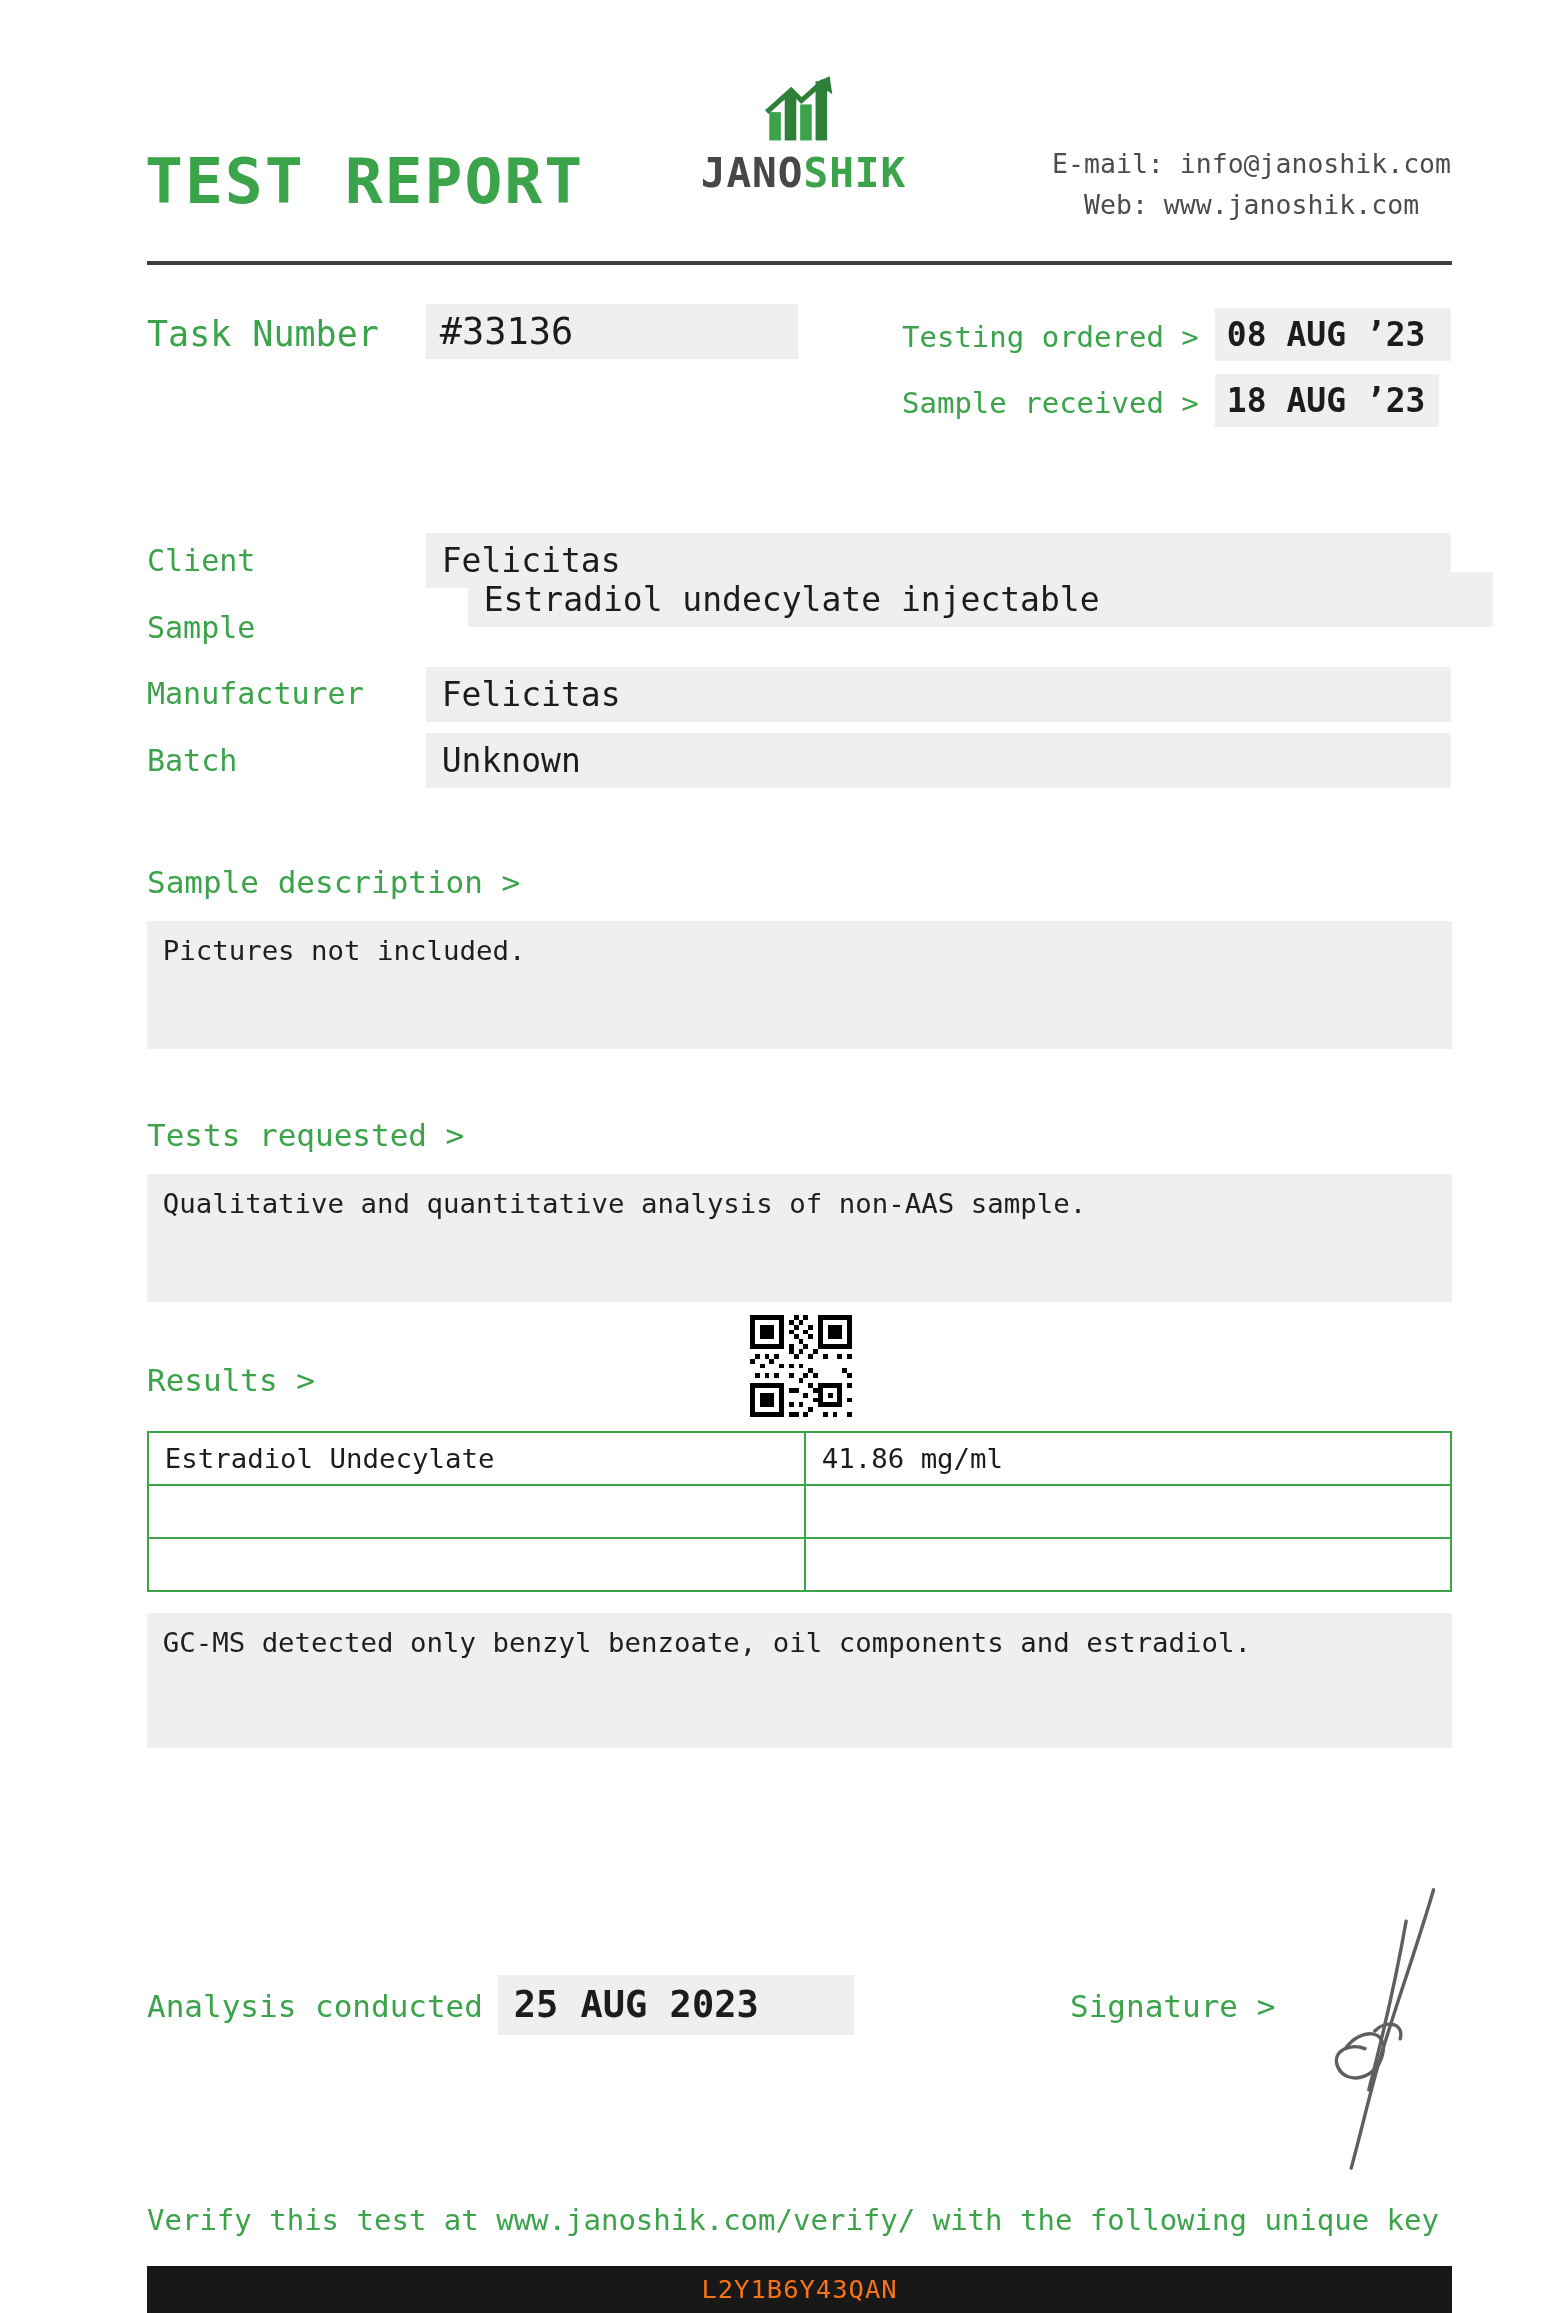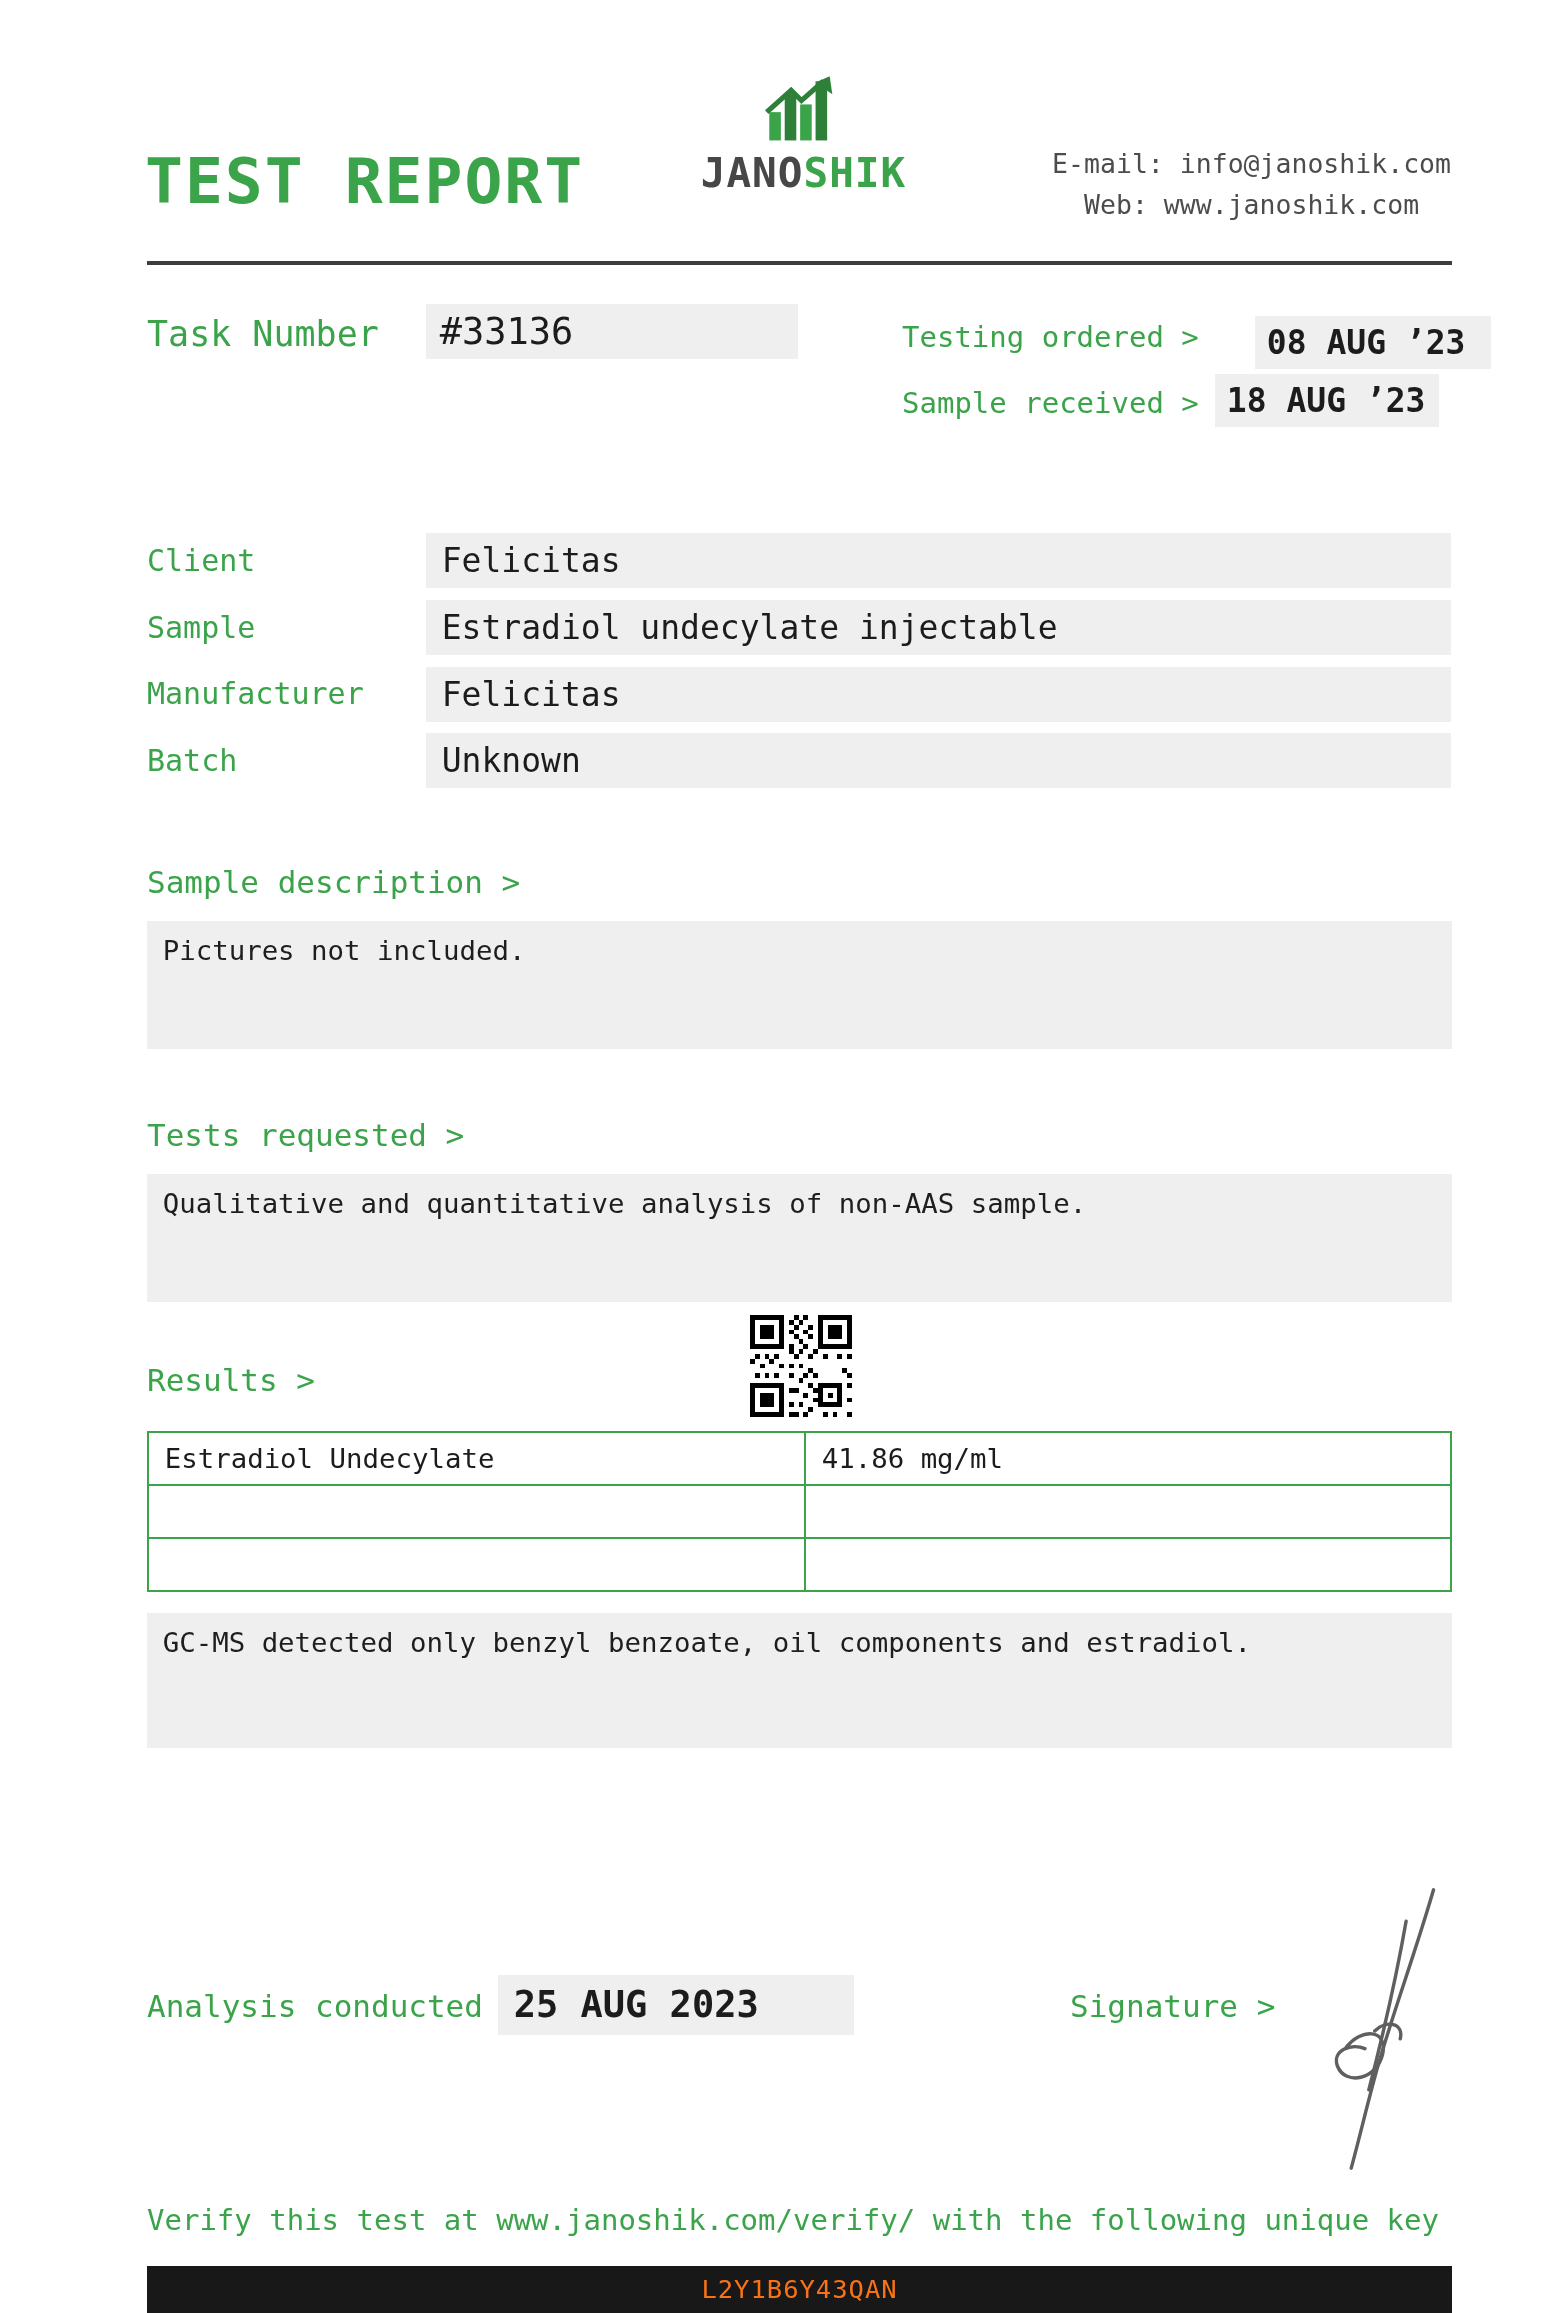--- a/index.html
+++ b/index.html
@@ -34,7 +34,7 @@
   .task-box{left:426px;top:304px;width:372px;height:55px;font-size:37px;line-height:55px;padding-left:13.7px;}
   .ord-label{left:902px;top:320px;font-size:29px;color:var(--green);}
   .rec-label{left:902px;top:386px;font-size:29px;color:var(--green);}
-  .ord-box{left:1215px;top:316px;width:236px;height:53px;font-size:33px;font-weight:bold;line-height:53px;padding-left:11.8px;margin-left:40px;}
+  .ord-box{left:1215px;top:308px;width:236px;height:53px;font-size:33px;font-weight:bold;line-height:53px;padding-left:11.8px;}
   .rec-box{left:1215px;top:374px;width:224px;height:53px;font-size:33px;font-weight:bold;line-height:53px;padding-left:11.8px;}
 
   

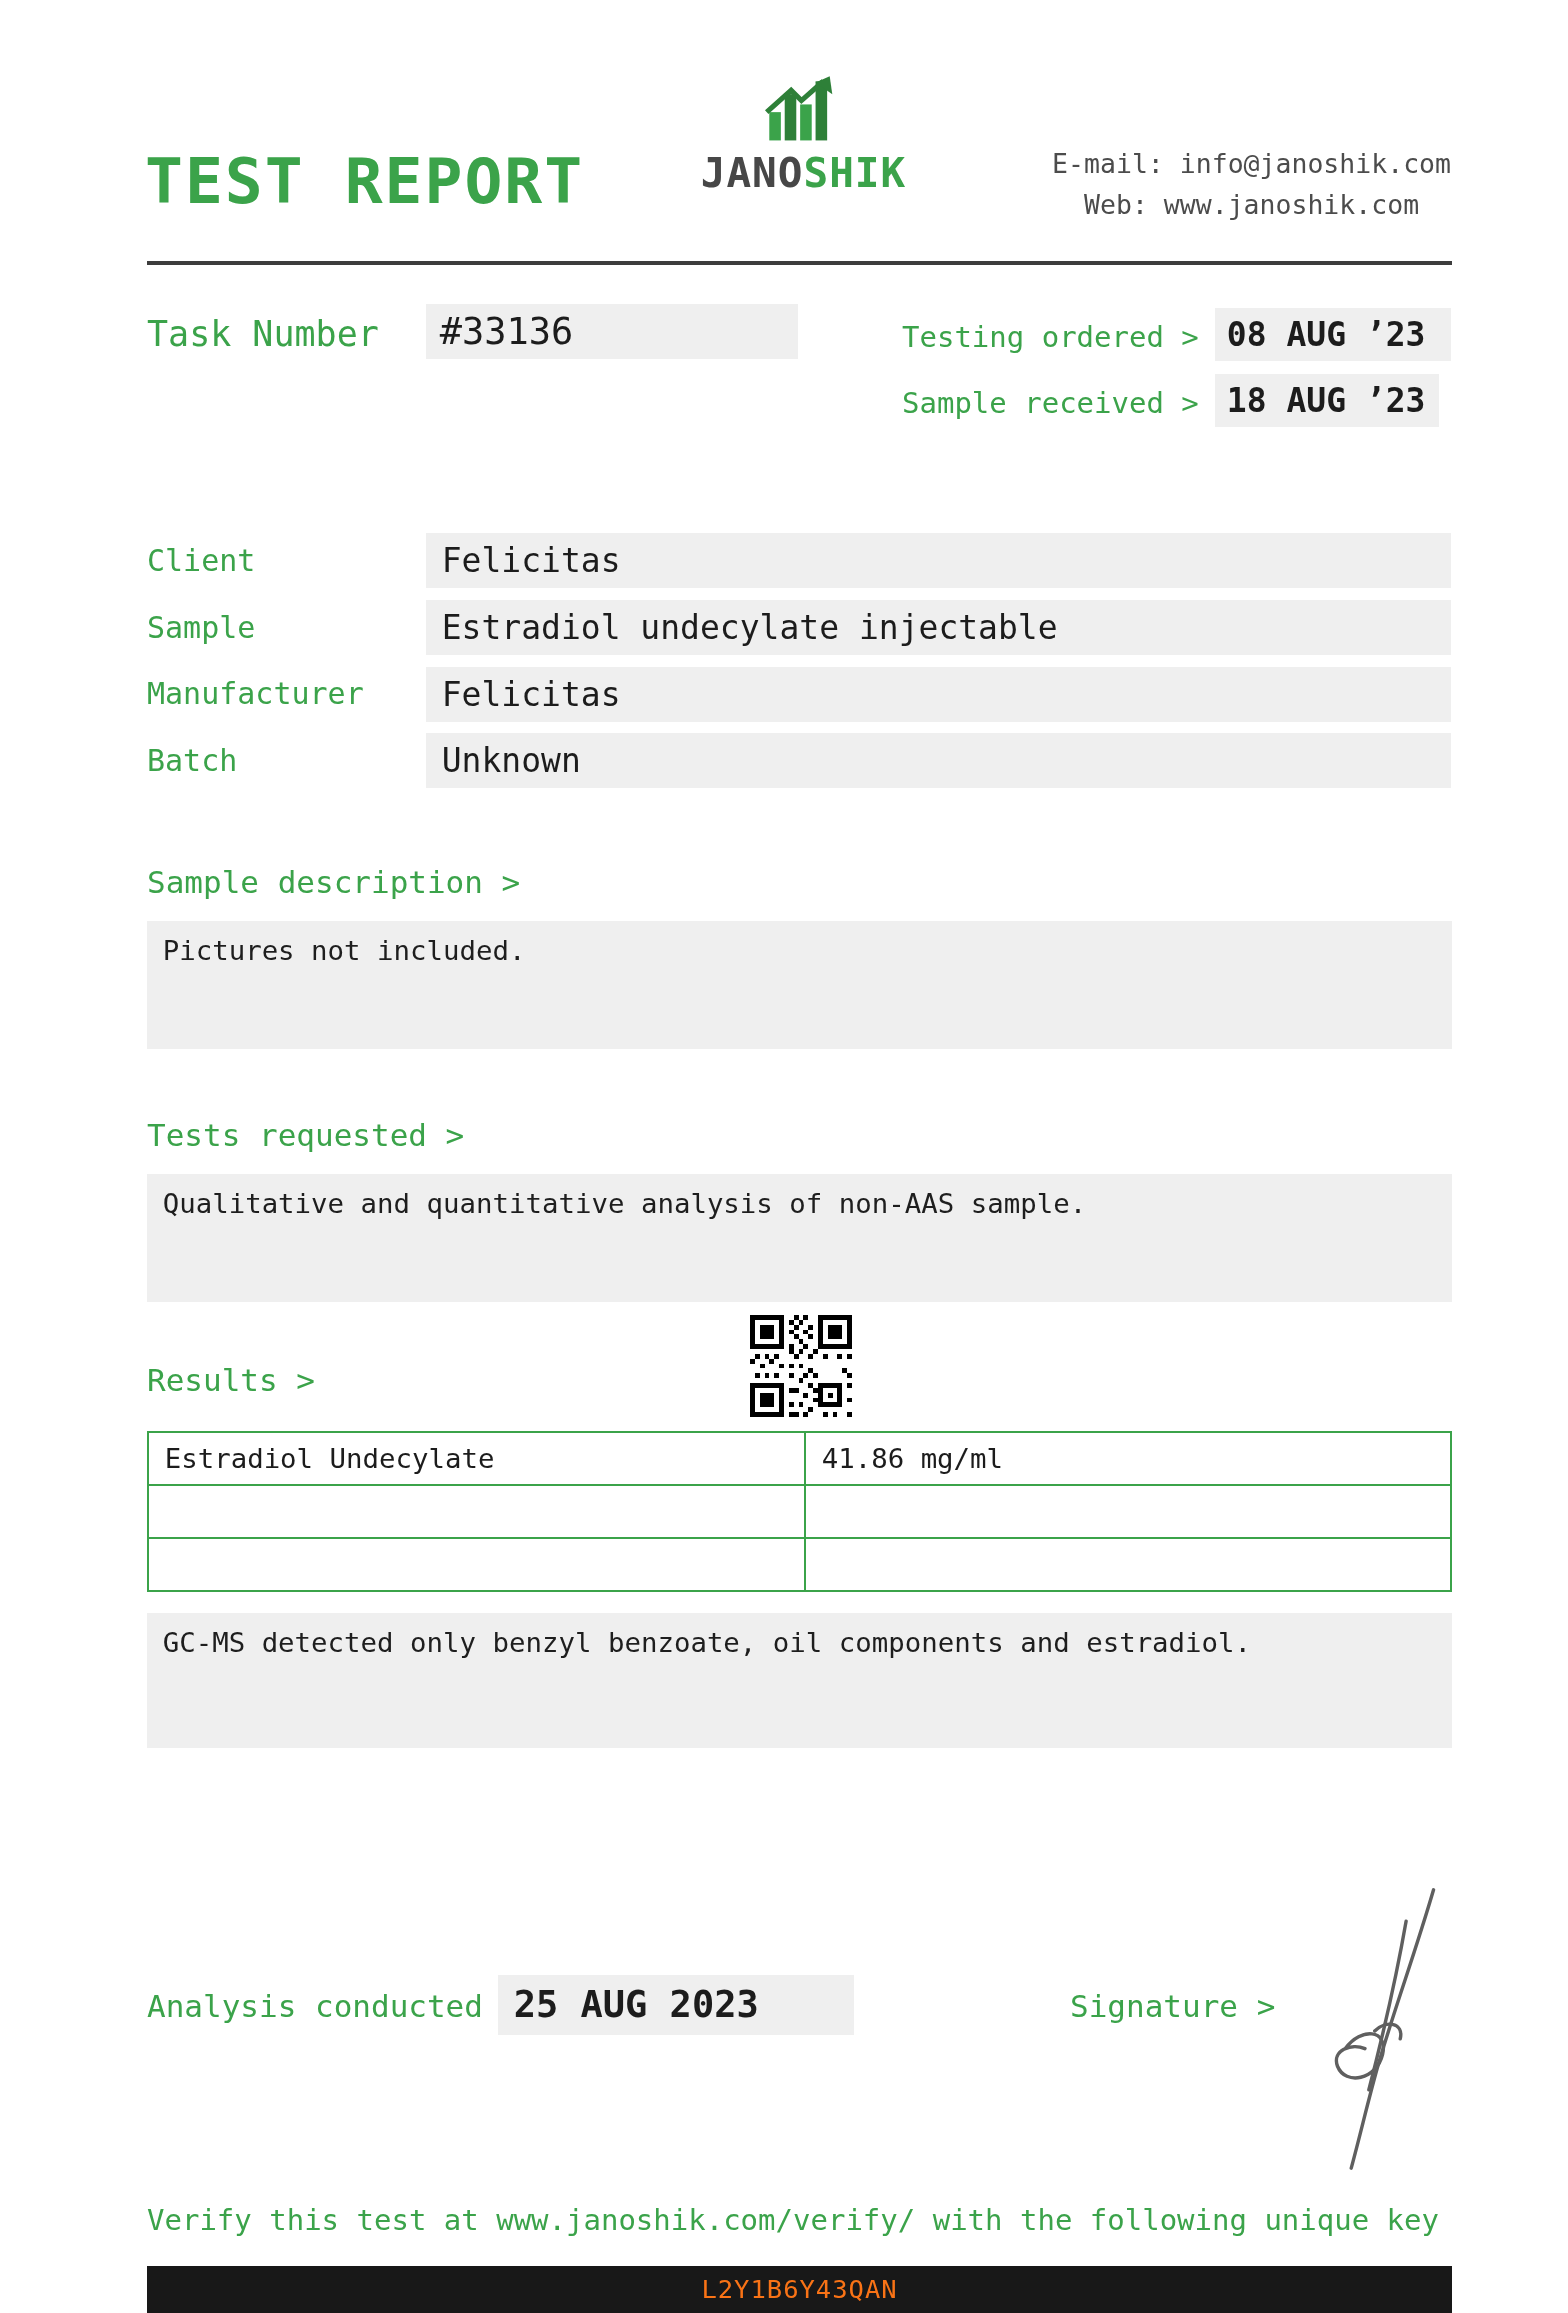--- a/index.html
+++ b/index.html
@@ -41,7 +41,7 @@
   .d-label{left:147px;font-size:30px;color:var(--green);}
   .d-box{left:426px;width:1025px;height:55px;font-size:33px;line-height:55px;padding-left:15.7px;}
   .r0l{top:543px;} .r0b{top:533px;}
-  .r1l{top:610px;} .r1b{top:600px;}
+  .r1l{top:610px;} .r1b{top:572px;margin-left:42px;}
   .r2l{top:676px;} .r2b{top:667px;}
   .r3l{top:743px;} .r3b{top:733px;}
 

